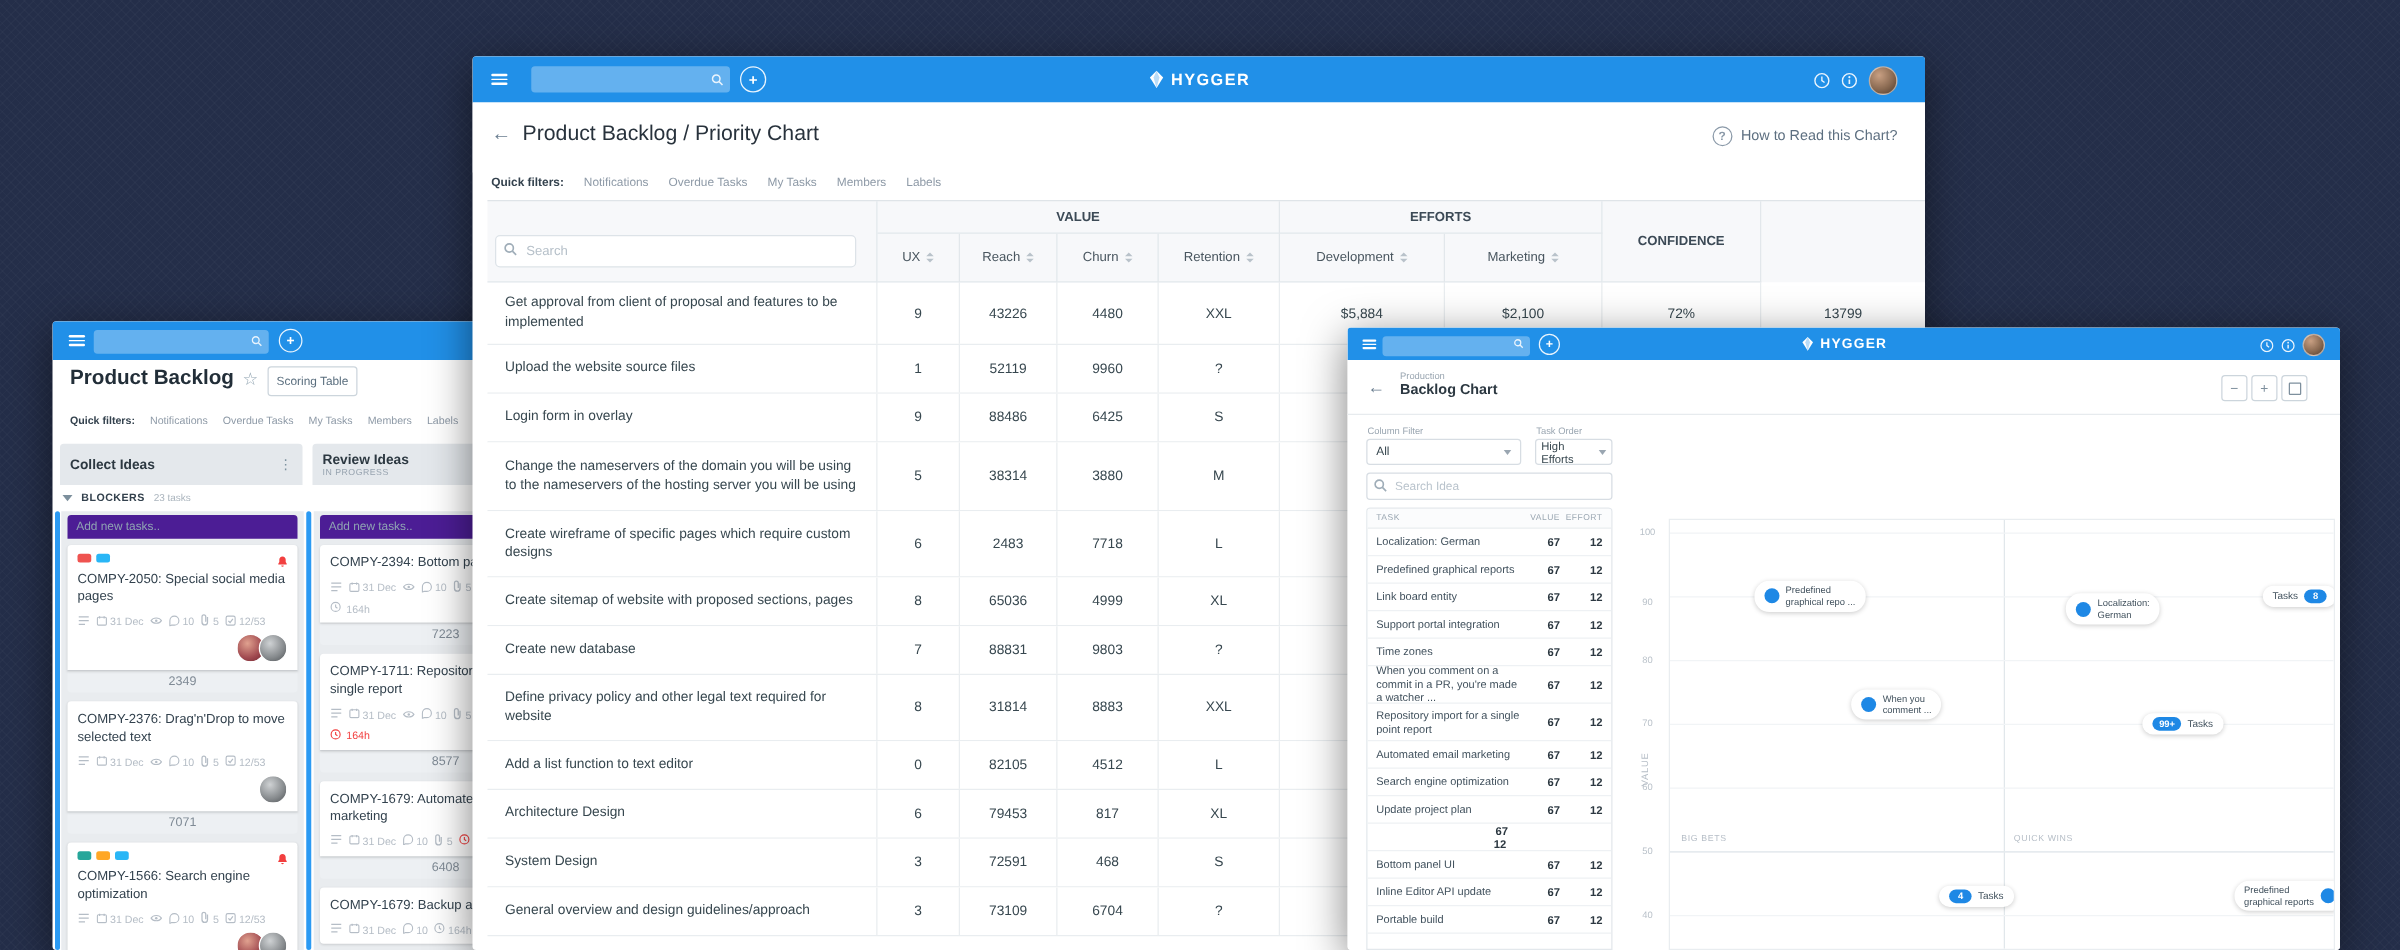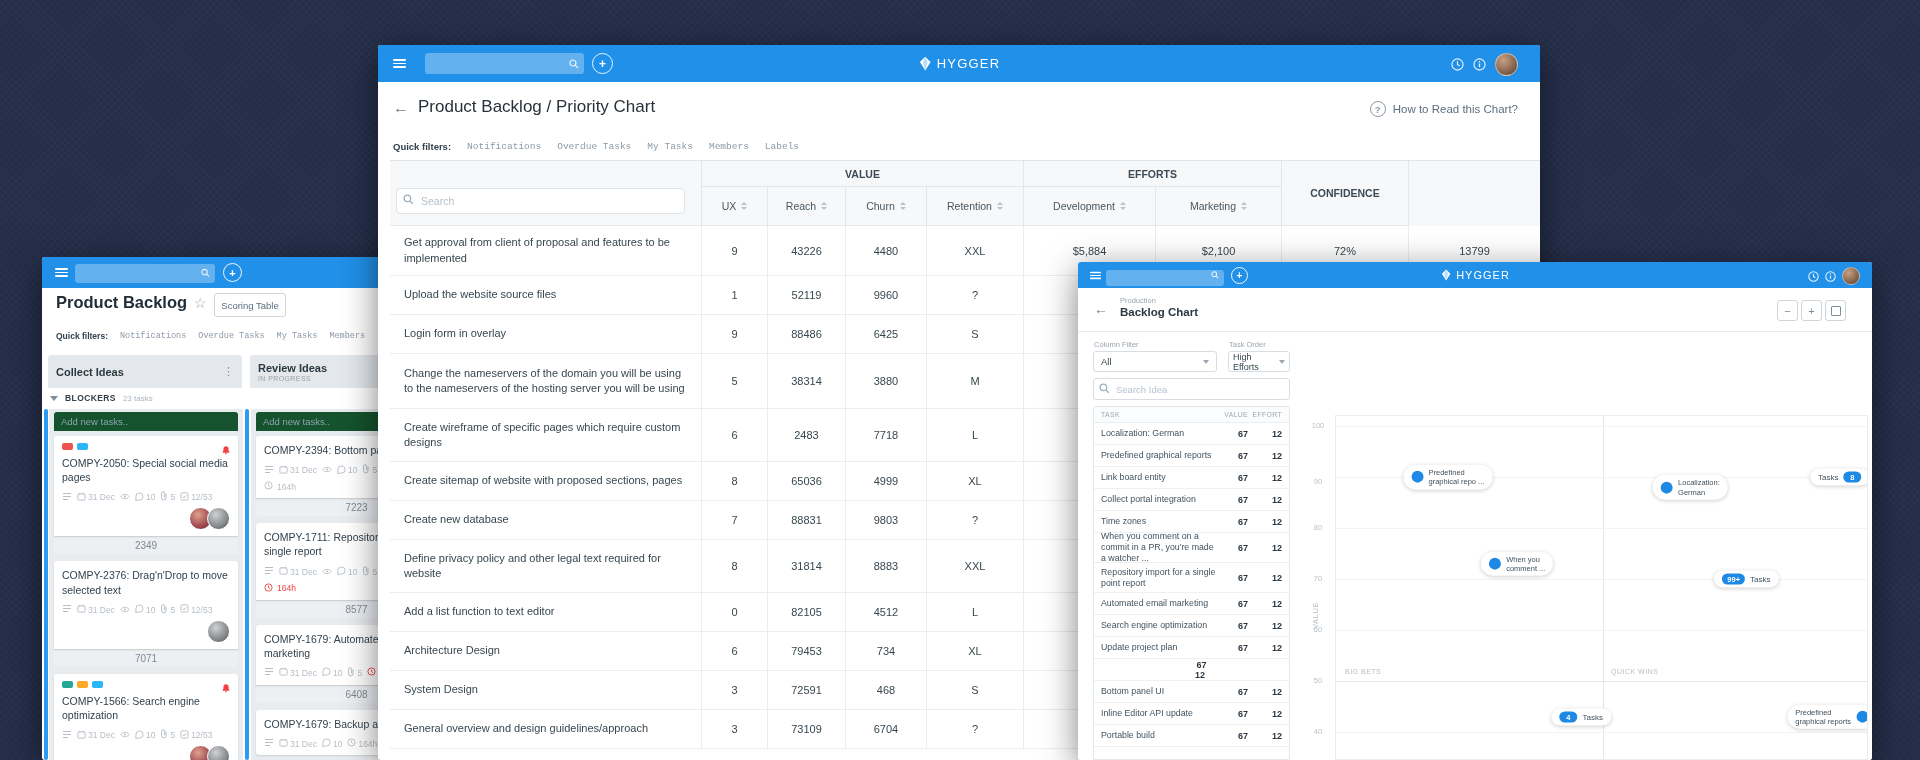--- a/index.html
+++ b/index.html
@@ -18,7 +18,7 @@
   .tb-search input{width:100%;height:100%;box-sizing:border-box;background:rgba(255,255,255,.3);border:none;border-radius:3px;color:#fff;padding:0 20px 0 8px;font-size:10px;outline:none;}
   .tb-search .mag{position:absolute;right:5px;top:50%;transform:translateY(-50%);color:#eaf4fd;}
   .plus-circle{border:1.3px solid rgba(255,255,255,.9);border-radius:50%;color:#fff;display:flex;align-items:center;justify-content:center;font-weight:bold;cursor:pointer;}
-  .logo{position:absolute;left:50%;transform:translateX(-50%);display:flex;align-items:center;gap:4px;color:#fff;font-weight:normal;letter-spacing:1.2px;}
+  .logo{position:absolute;left:50%;transform:translateX(-50%);display:flex;align-items:center;gap:4px;color:#fff;font-weight:bold;letter-spacing:1.2px;}
   .tb-right{position:absolute;display:flex;align-items:center;gap:9px;color:#eaf4fd;}
   .avatar{border-radius:50%;background:radial-gradient(circle at 35% 30%,#c9a083,#8a6a52 55%,#4e3a2b);border:1px solid rgba(255,255,255,.5);}
   

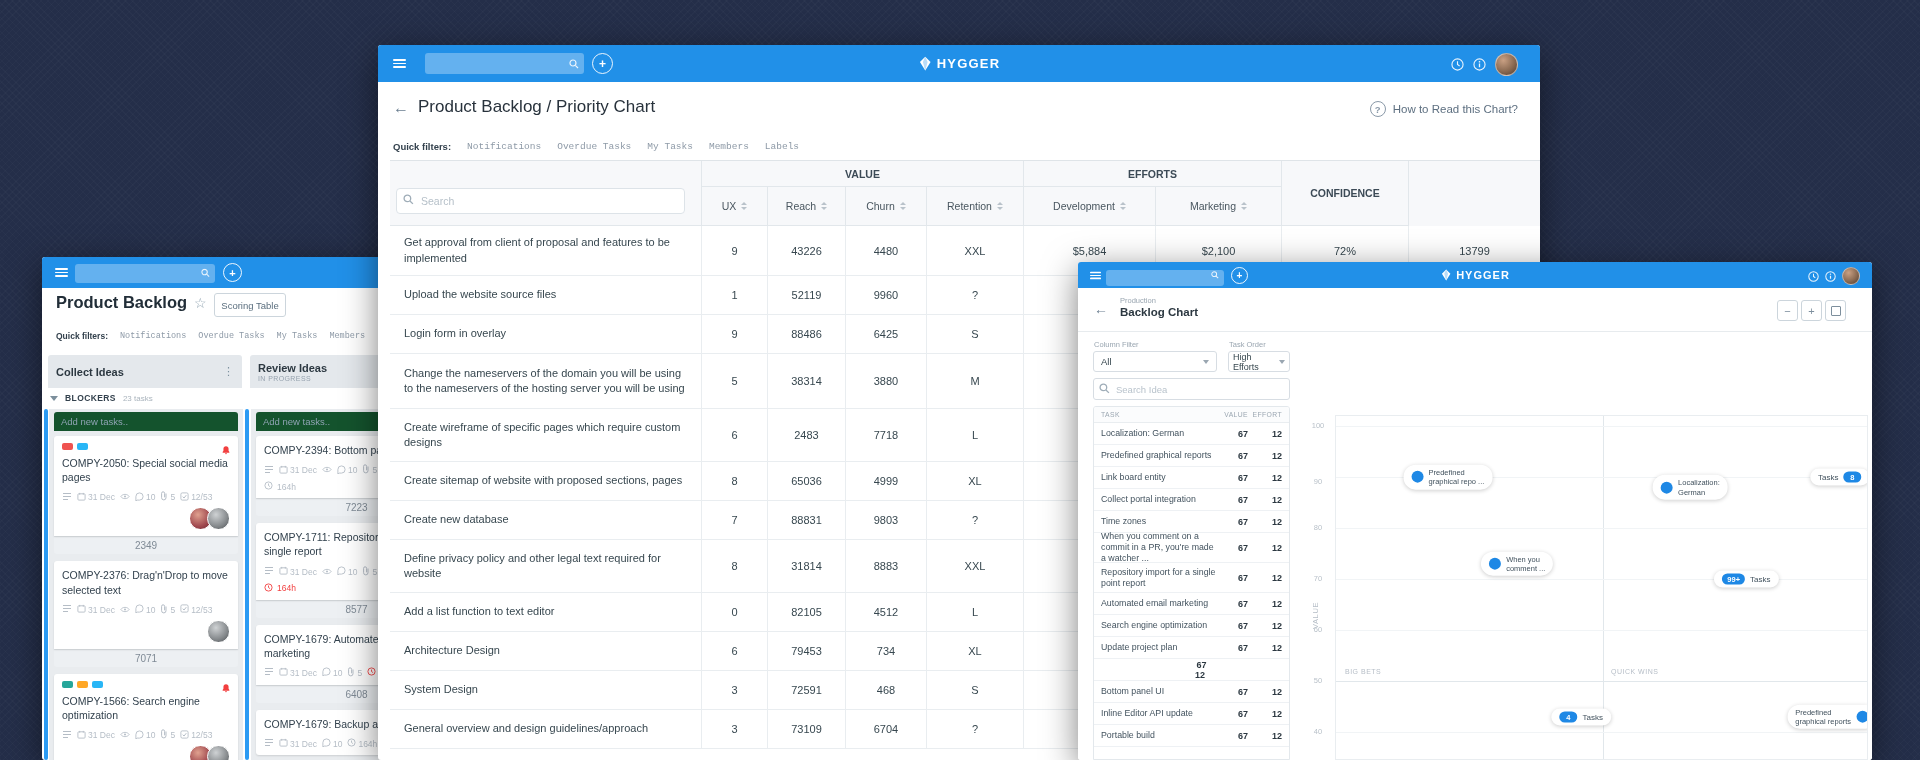--- a/index.html
+++ b/index.html
@@ -25,7 +25,7 @@
   .mag svg,.icon svg{display:block;}
   .qf-row{display:flex;align-items:center;}
   .qf-label{font-weight:bold;color:#33414d;}
-  .qf-item{color:#8e9aa7;cursor:pointer;font-family:Liberation Mono, monospace;}
+  .qf-item{color:#8e9aa7;cursor:pointer;}
   .sort{display:inline-flex;flex-direction:column;gap:2px;margin-left:5px;}
   .sort i{width:0;height:0;border-left:3.2px solid transparent;border-right:3.2px solid transparent;}
   .sort .up{border-bottom:3.6px solid #b9c2ca;}

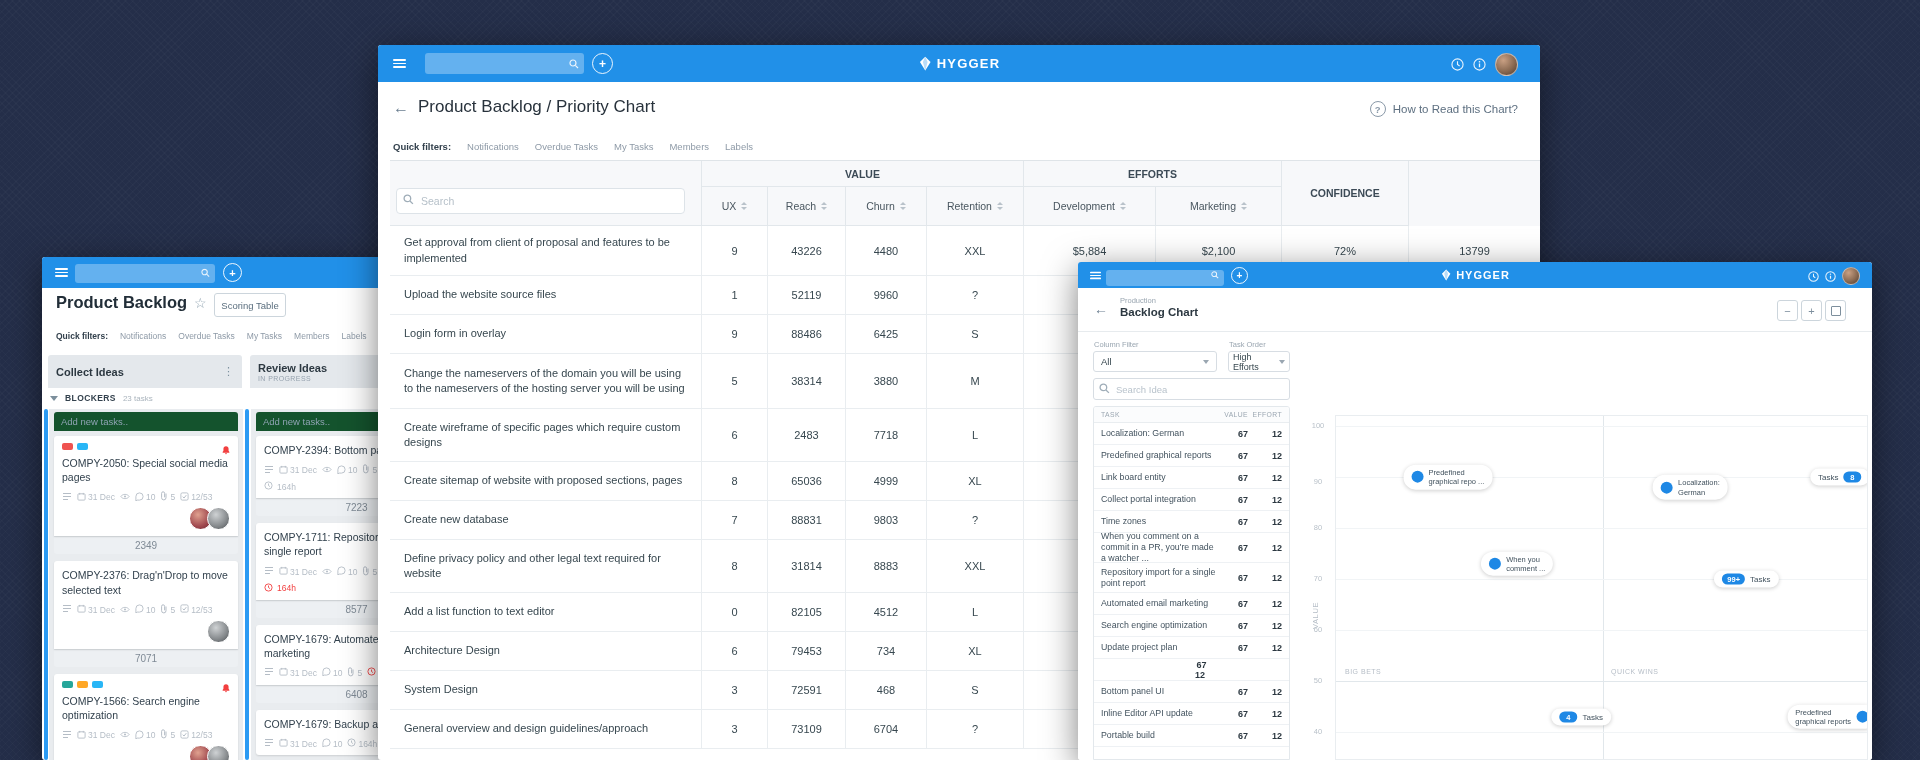--- a/index.html
+++ b/index.html
@@ -85,7 +85,7 @@
   .sw-count{font-size:8px;color:#aab4bd;}
   .kcol{position:absolute;top:152px;bottom:0;background:#e9ecef;overflow:hidden;padding:0 5px;box-sizing:border-box;}
   .kscroll{position:absolute;top:152px;bottom:0;width:4px;background:#2b9af3;border-radius:2px;z-index:3;}
-  .addnew{background:#14532d;border-radius:3px 3px 0 0;margin:3px 0 5px;padding:4px 7px;font-size:9.5px;color:#8fa3b3;}
+  .addnew{background:#4c1d95;border-radius:3px 3px 0 0;margin:3px 0 5px;padding:4px 7px;font-size:9.5px;color:#8fa3b3;}
   .kcard-wrap{margin:0 0 7px;}
   .kcard{position:relative;background:#fff;border-radius:3px 3px 0 0;box-shadow:0 1px 2px rgba(0,0,0,.12);padding:7px 8px 6px;}
   .kcard.noscore{border-radius:3px;}

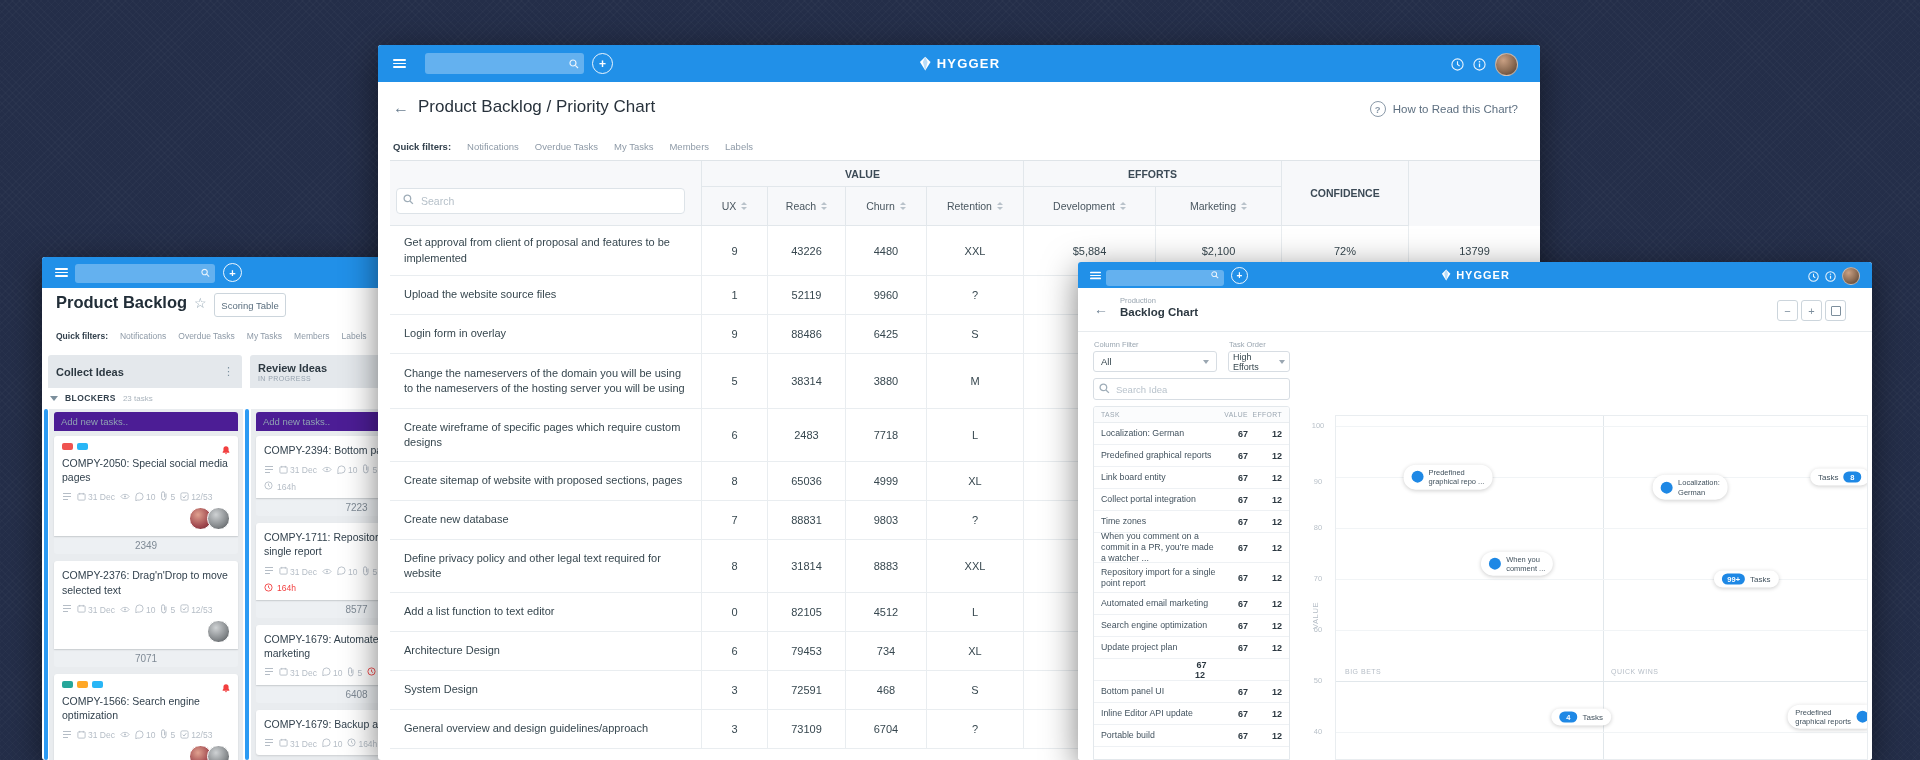--- a/index.html
+++ b/index.html
@@ -807,7 +807,7 @@
               <span class="e">12</span>
             </div>
             <div class="rw-row" style="height: 22px;">
-              <span class="nm">Collect portal integration</span>
+              <span class="nm">Support portal integration</span>
               <span class="v">67</span>
               <span class="e">12</span>
             </div>

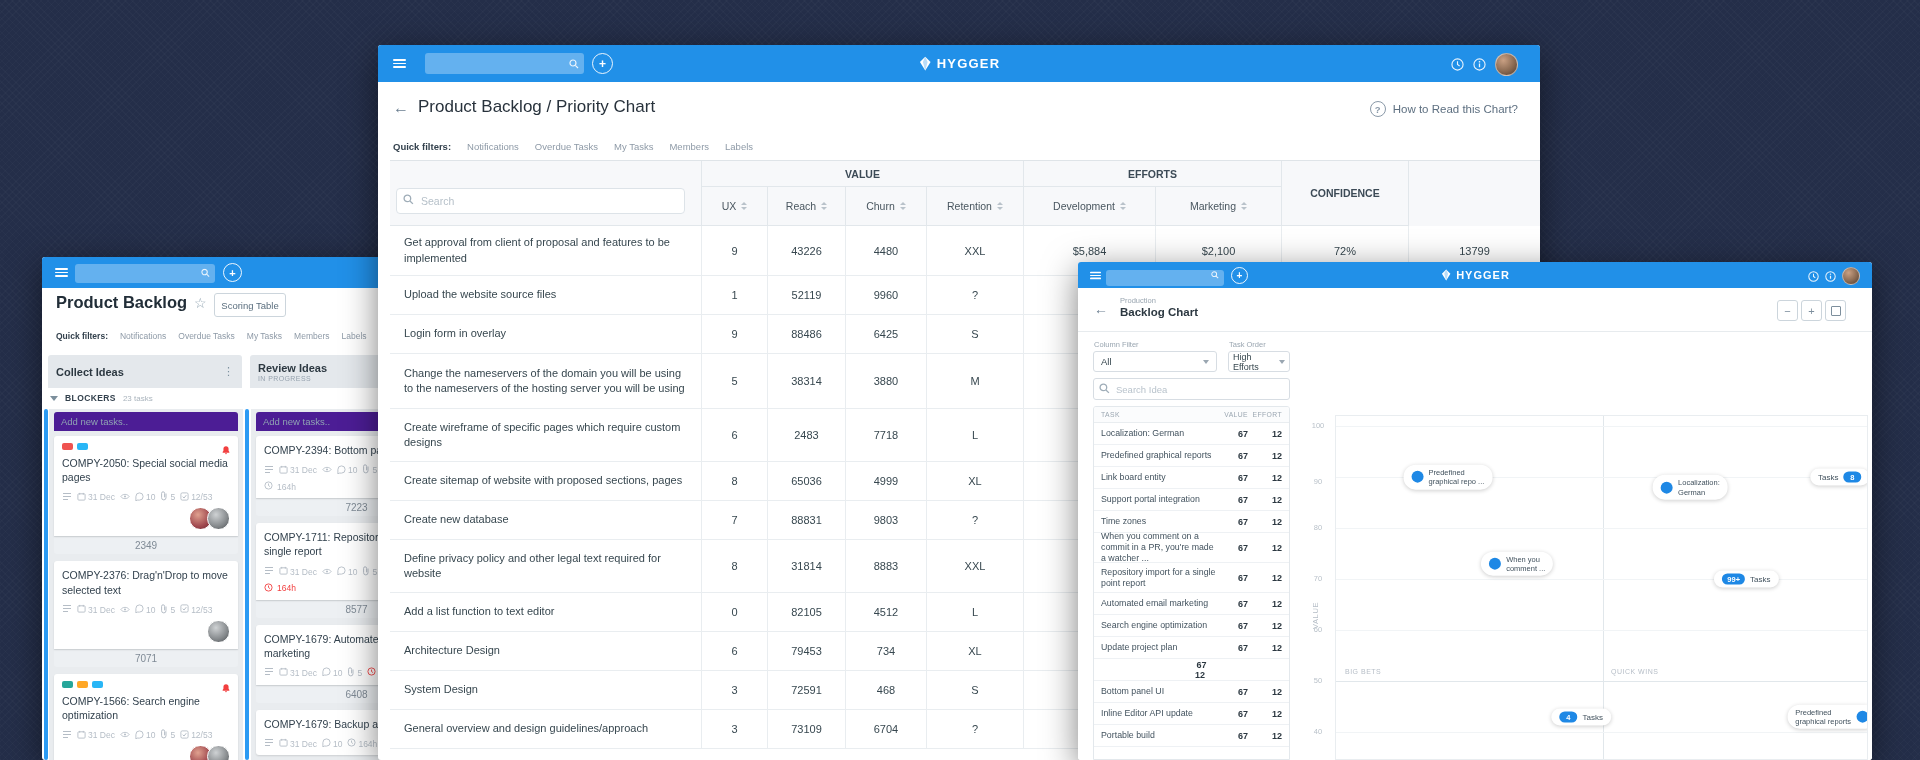--- a/index.html
+++ b/index.html
@@ -680,7 +680,7 @@
             <div class="cell c-task">Architecture Design</div>
             <div class="cell ">6</div>
             <div class="cell ">79453</div>
-            <div class="cell ">734</div>
+            <div class="cell ">817</div>
             <div class="cell ">XL</div>
             <div class="cell ">$4</div>
             <div class="cell "></div>

